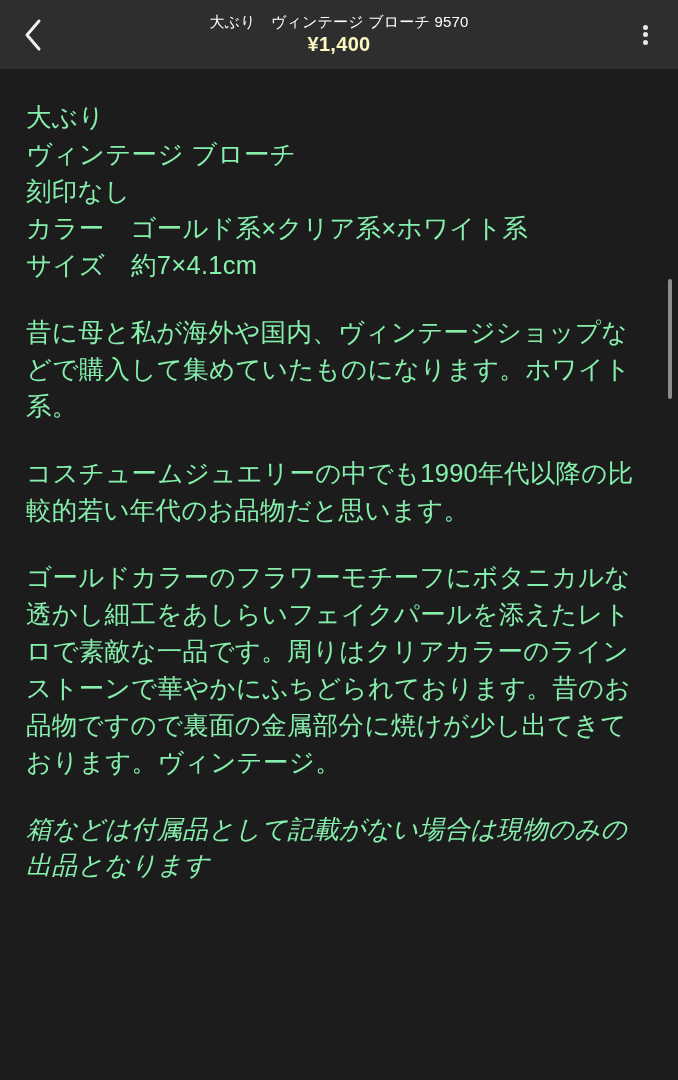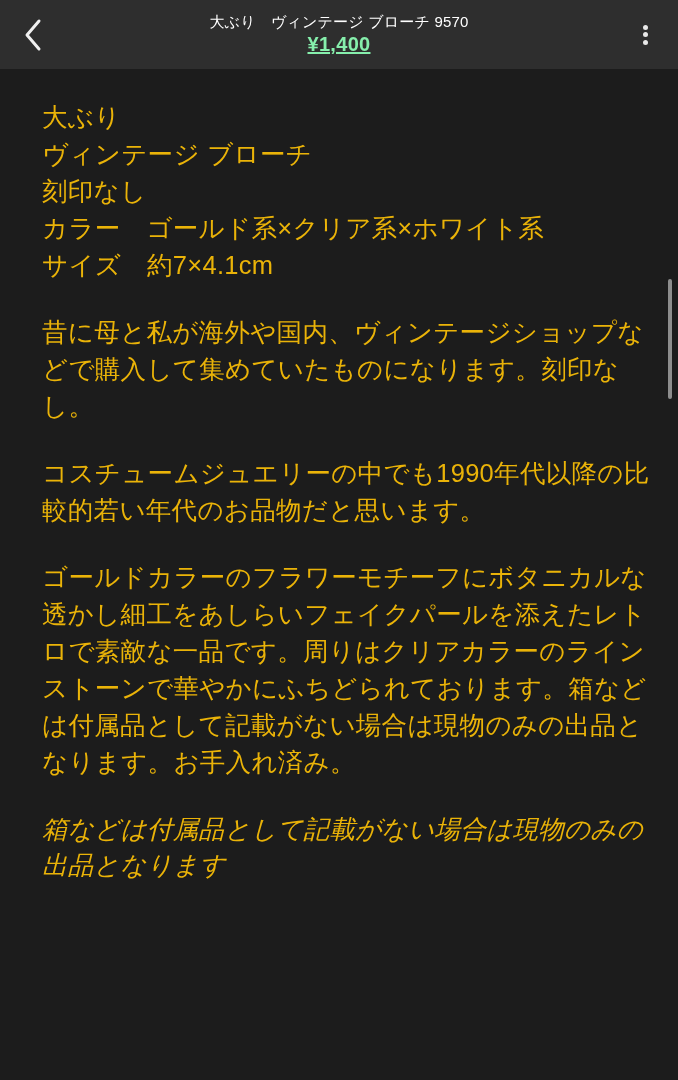--- a/index.html
+++ b/index.html
@@ -64,10 +64,9 @@
   .header-price {
     font-size: 20px;
     font-weight: bold;
-    color: #86efac;
+    color: #fef9c3;
     margin-top: 3px;
     letter-spacing: 0.3px;
-    text-decoration: underline;
   }
   .overflow-button {
     position: absolute;

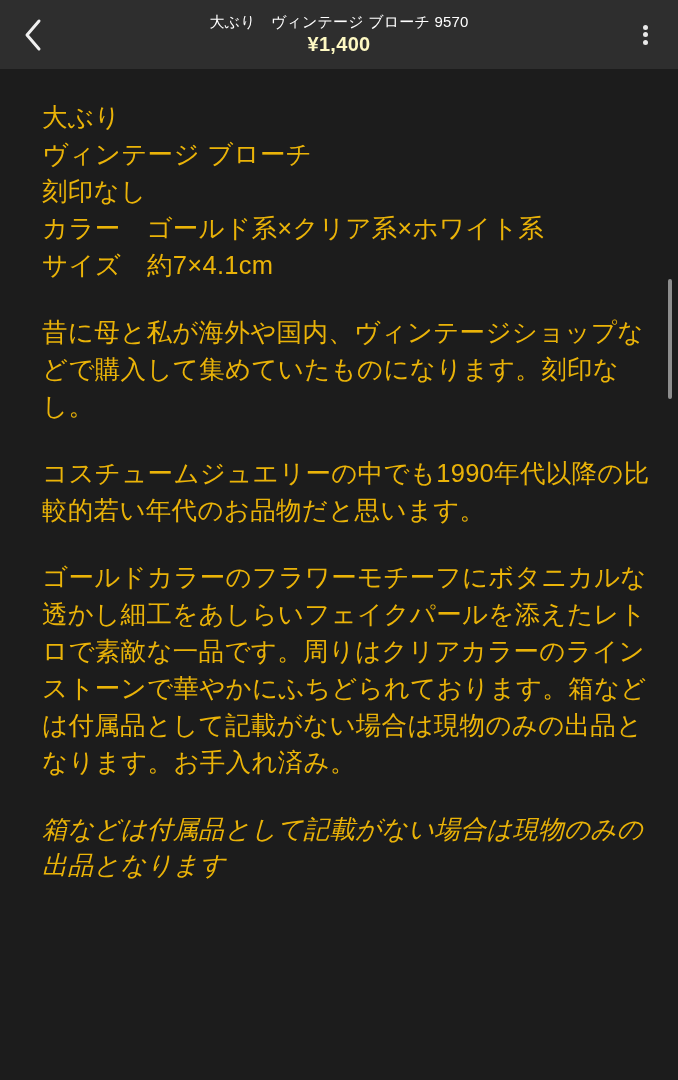--- a/index.html
+++ b/index.html
@@ -99,9 +99,9 @@
   .desc-block {
     font-size: 25.5px;
     line-height: 1.45;
-    color: #eab308;
+    color: #86efac;
     letter-spacing: 0.3px;
-    margin: 0 0 30px 16px;
+    margin: 0 0 30px 0;
     white-space: pre-wrap;
     word-break: break-word;
   }

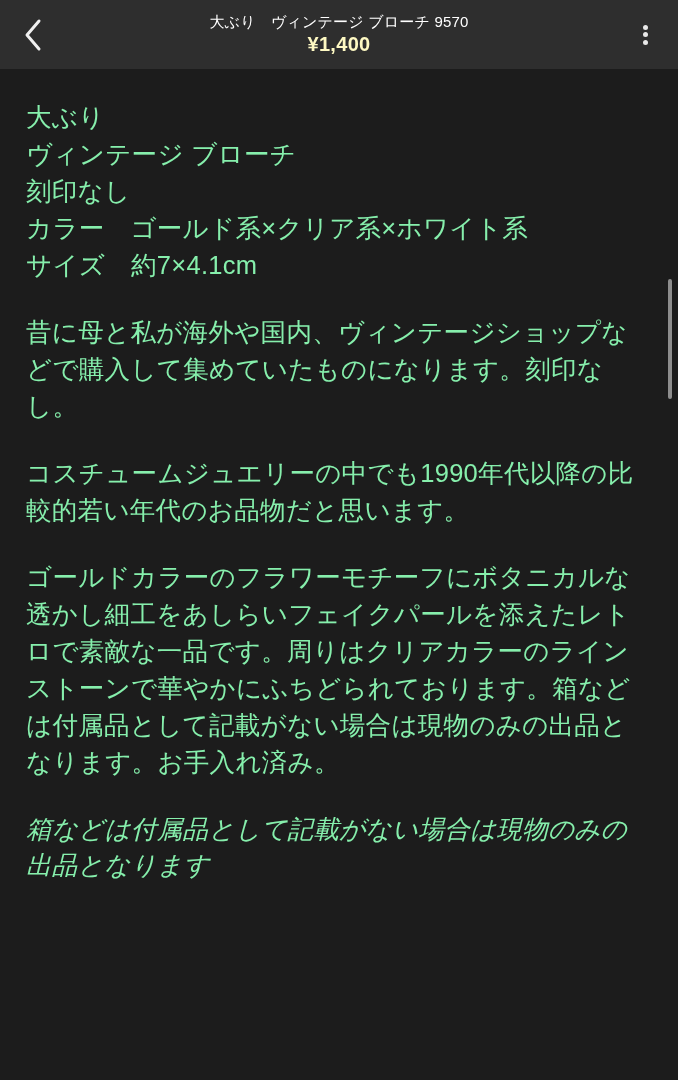--- a/index.html
+++ b/index.html
@@ -162,7 +162,7 @@
 刻印なし
 カラー　ゴールド系×クリア系×ホワイト系
 サイズ　約7×4.1cm</p>
-    <p class="desc-block">昔に母と私が海外や国内、ヴィンテージショップなどで購入して集めていたものになります。刻印なし。</p>
+    <p class="desc-block">昔に母と私が海外や国内、ヴィンテージショップなどで購入して集めていたものになります。ホワイト系。</p>
     <p class="desc-block">コスチュームジュエリーの中でも1990年代以降の比較的若い年代のお品物だと思います。</p>
     <p class="desc-block">ゴールドカラーのフラワーモチーフにボタニカルな透かし細工をあしらいフェイクパールを添えたレトロで素敵な一品です。周りはクリアカラーのラインストーンで華やかにふちどられております。箱などは付属品として記載がない場合は現物のみの出品となります。お手入れ済み。</p>
     <p class="desc-block">箱などは付属品として記載がない場合は現物のみの出品となります</p>

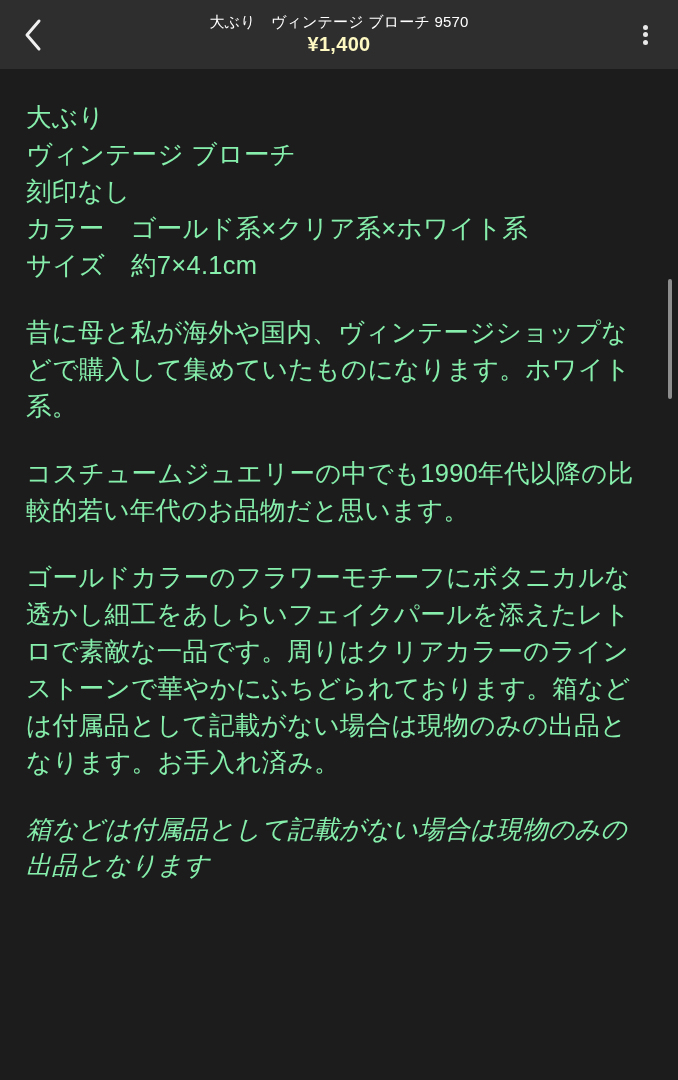--- a/index.html
+++ b/index.html
@@ -164,7 +164,7 @@
 サイズ　約7×4.1cm</p>
     <p class="desc-block">昔に母と私が海外や国内、ヴィンテージショップなどで購入して集めていたものになります。ホワイト系。</p>
     <p class="desc-block">コスチュームジュエリーの中でも1990年代以降の比較的若い年代のお品物だと思います。</p>
-    <p class="desc-block">ゴールドカラーのフラワーモチーフにボタニカルな透かし細工をあしらいフェイクパールを添えたレトロで素敵な一品です。周りはクリアカラーのラインストーンで華やかにふちどられております。箱などは付属品として記載がない場合は現物のみの出品となります。お手入れ済み。</p>
+    <p class="desc-block">ゴールドカラーのフラワーモチーフにボタニカルな透かし細工をあしらいフェイクパールを添えたレトロで素敵な一品です。周りはクリアカラーのラインストーンで華やかにふちどられております。昔のお品物ですので裏面の金属部分に焼けが少し出てきております。ヴィンテージ。</p>
     <p class="desc-block">箱などは付属品として記載がない場合は現物のみの出品となります</p>
   </div>
 

